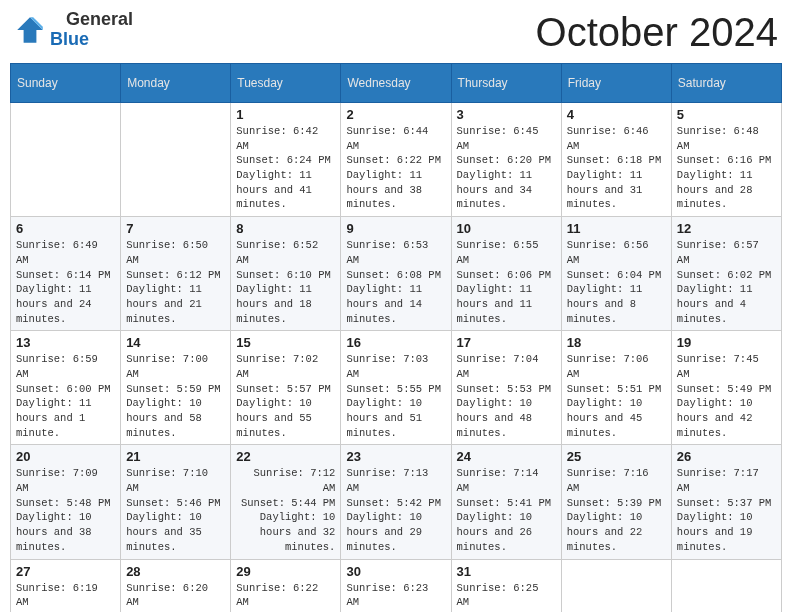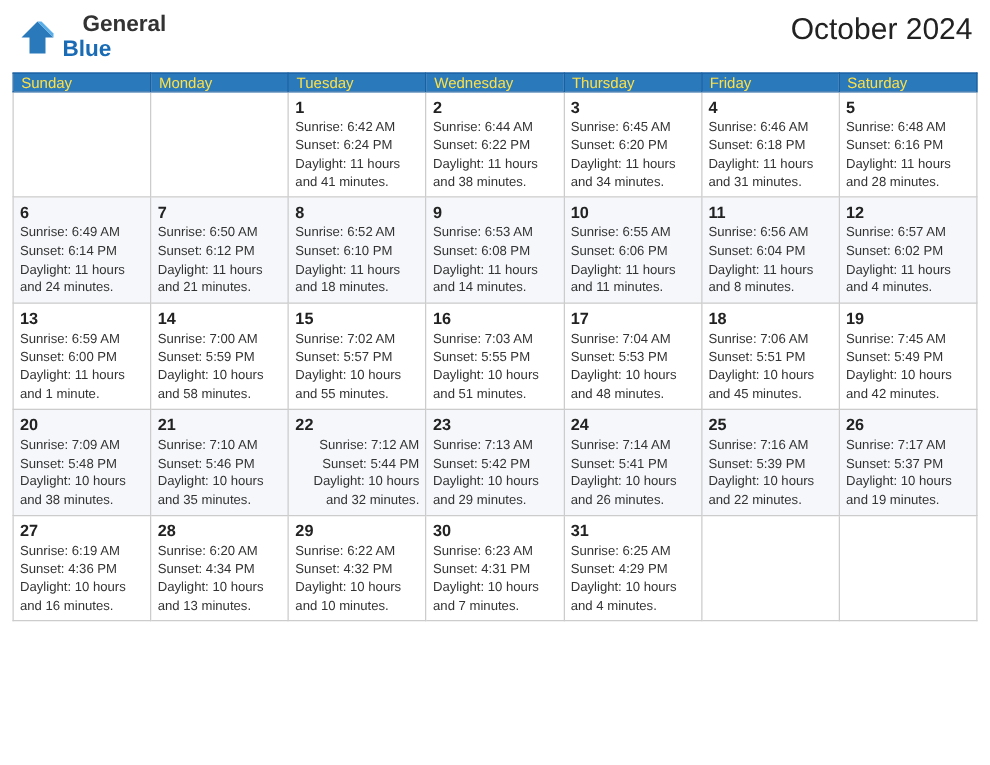--- a/index.html
+++ b/index.html
@@ -37,7 +37,7 @@
       text-align: right;
     }
     .month-title {
-      font-size: 24px;
+      font-size: 40px;
       font-weight: normal;
       color: #222;
     }

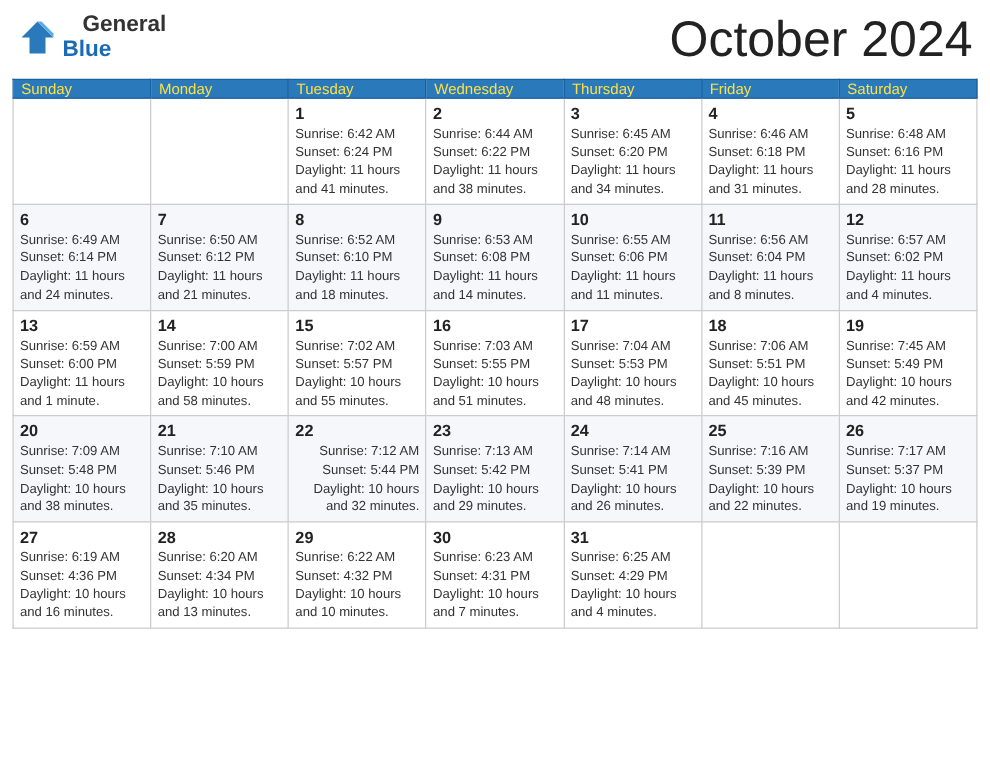--- a/index.html
+++ b/index.html
@@ -52,9 +52,9 @@
     }
     .calendar th {
       background: #2979bb;
-      color: #fde047;
+      color: #e5e5e5;
       text-align: left;
-      padding: 0 6px;
+      padding: 12px 6px;
       font-size: 12px;
       font-weight: normal;
       border: 1px solid #1a5fa0;

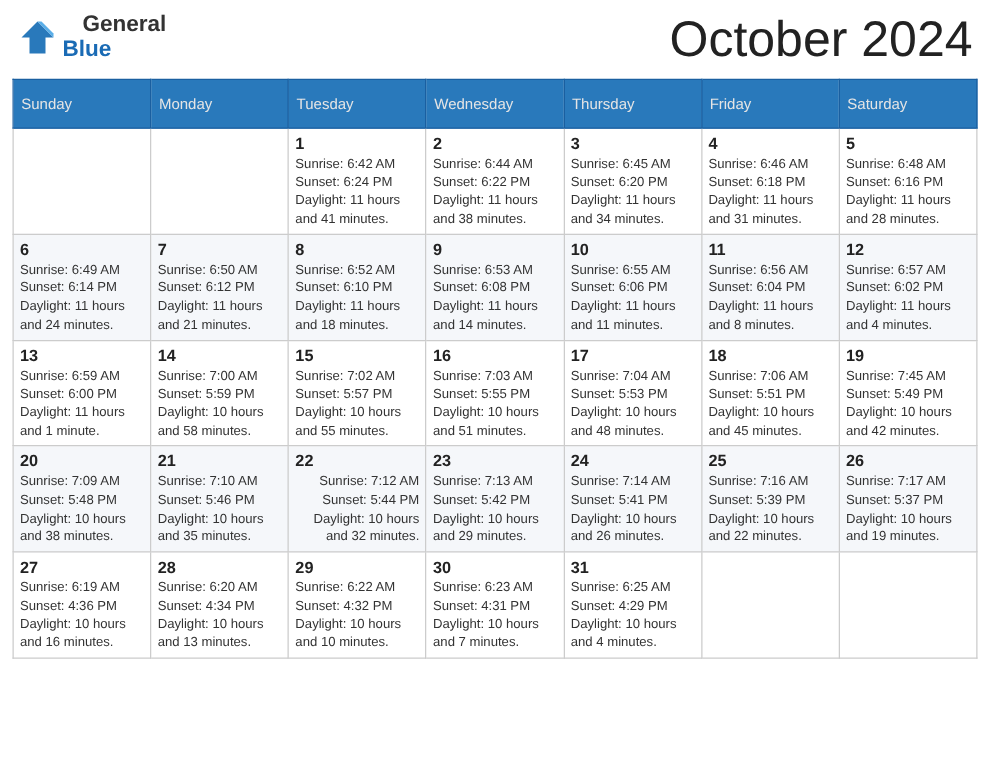--- a/index.html
+++ b/index.html
@@ -81,6 +81,7 @@
       color: #333;
       font-size: 10.5px;
       line-height: 1.4;
+      font-family: Liberation Mono, monospace;
     }
     .empty-cell {
       background: #fff !important;

